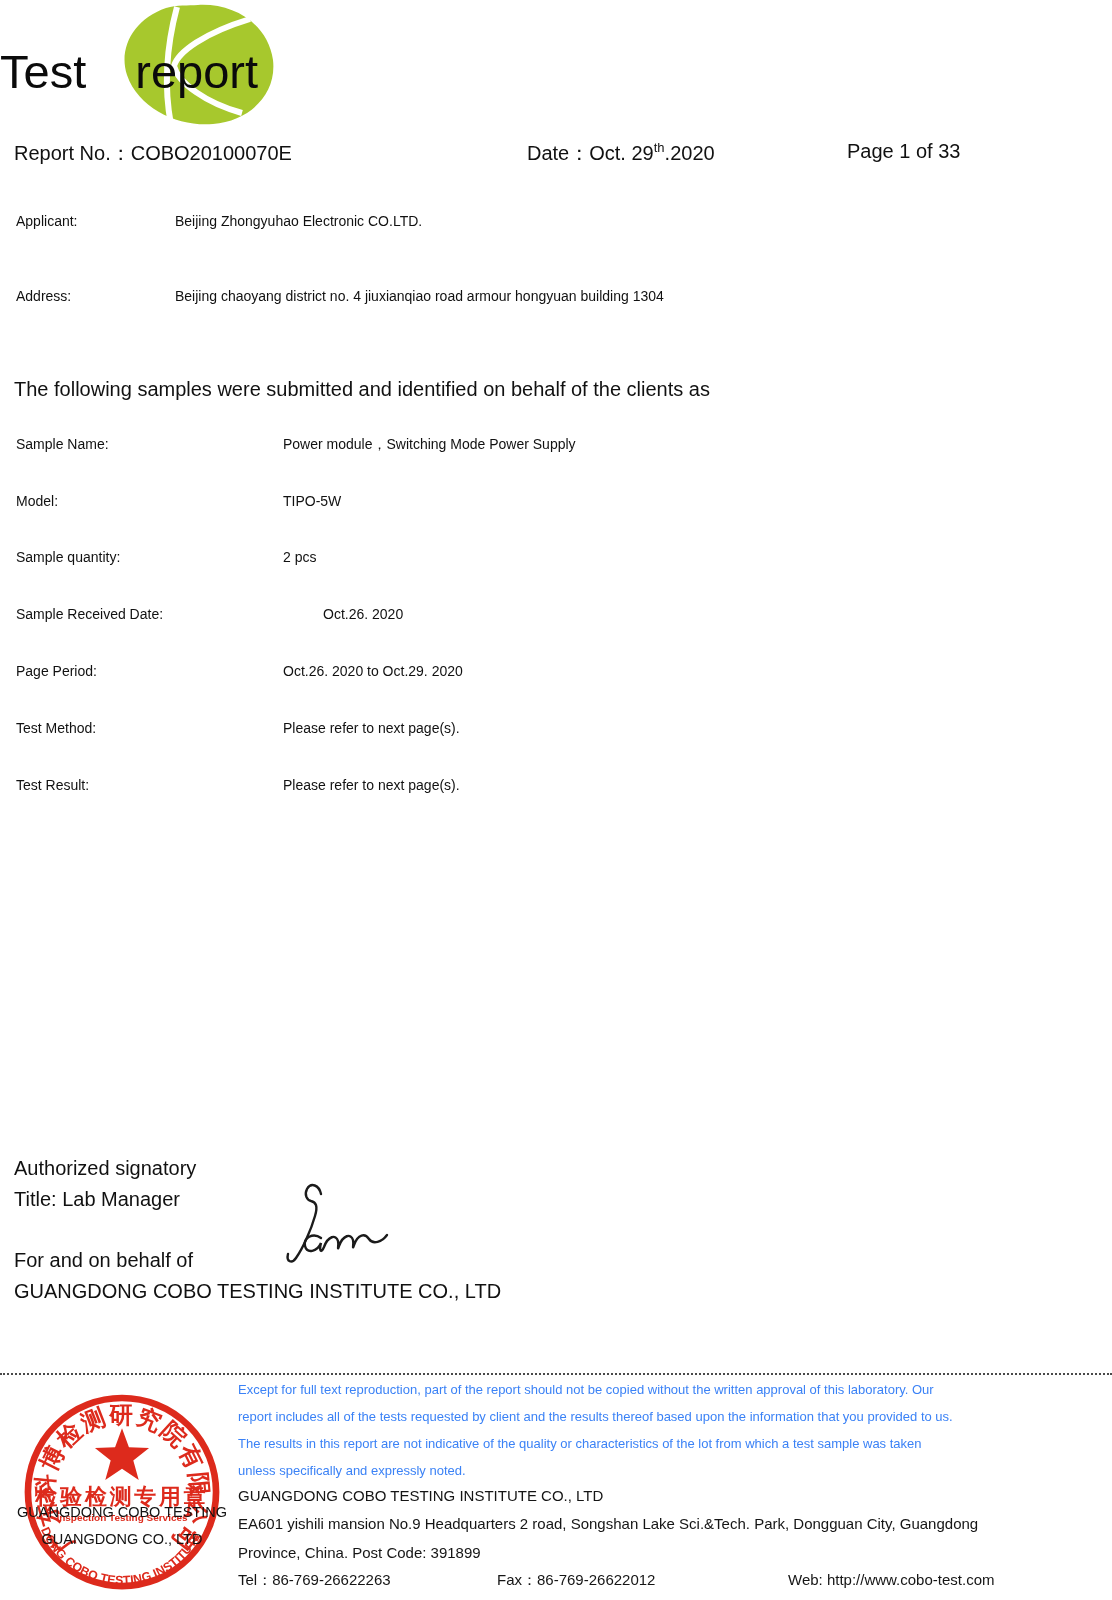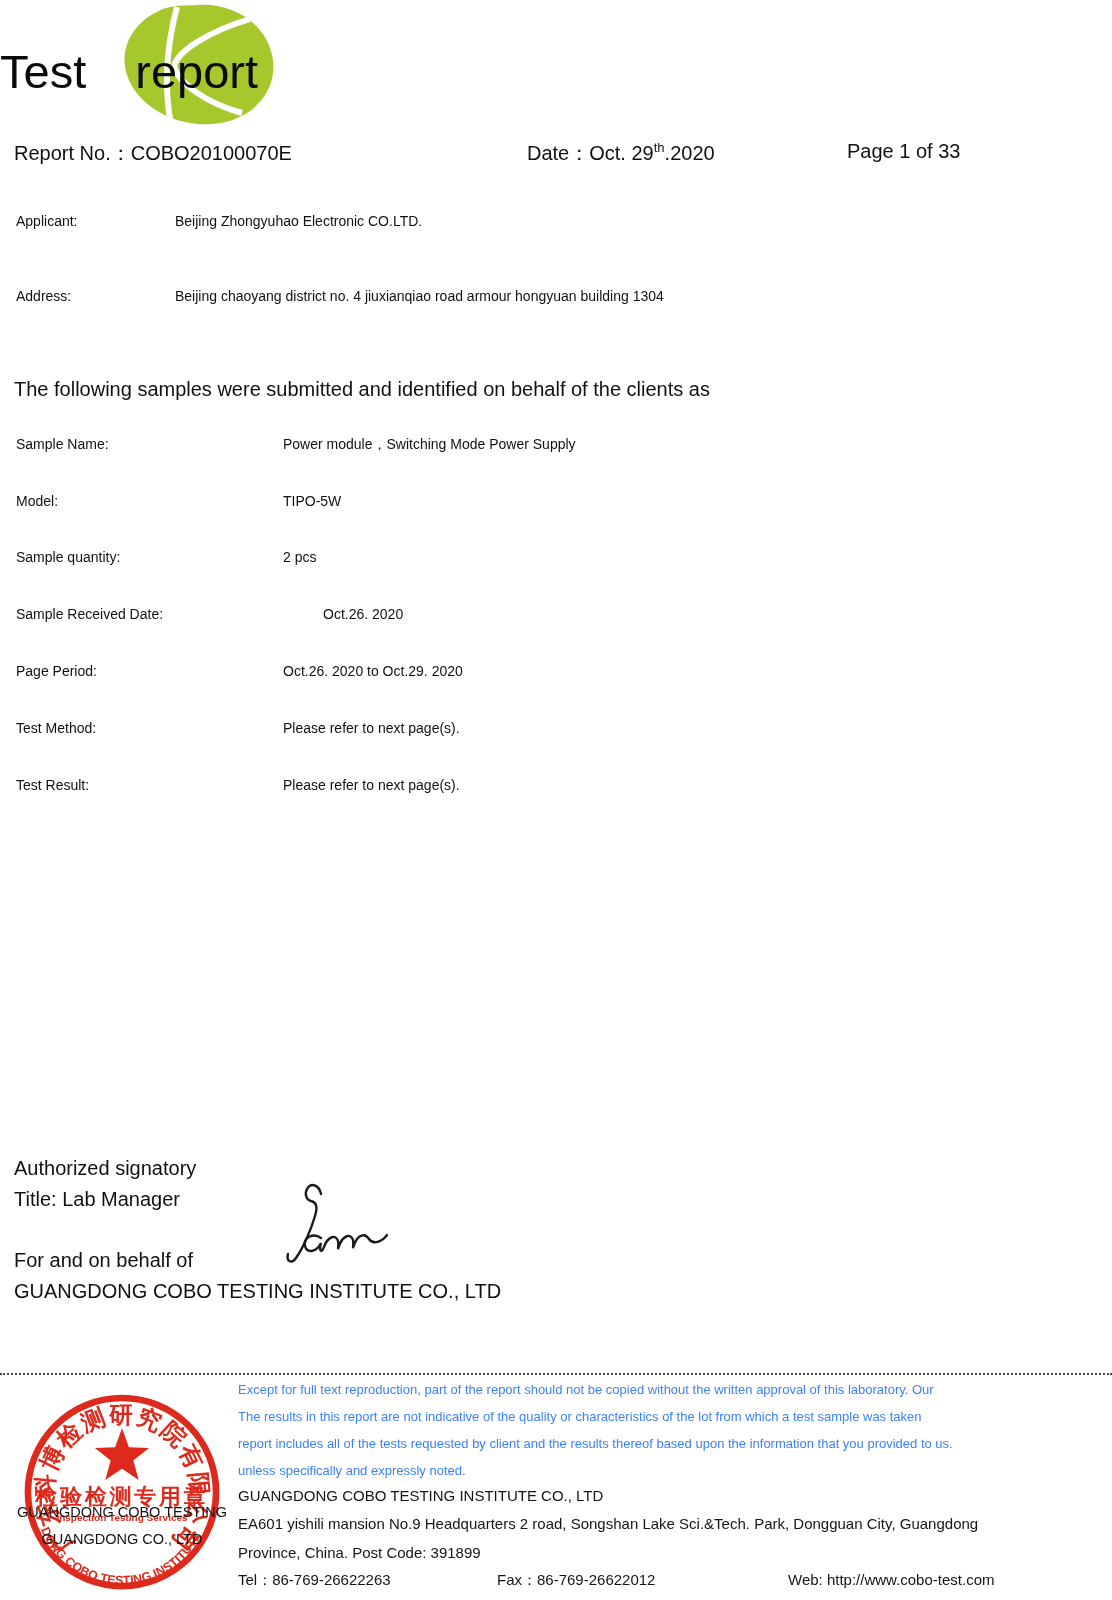--- a/index.html
+++ b/index.html
@@ -122,8 +122,8 @@
 
   <div class="abs disclaimer">
     <div>Except for full text reproduction, part of the report should not be copied without the written approval of this laboratory. Our</div>
+    <div>report includes all of the tests requested by client and the results thereof based upon the information that you provided to us.</div>
     <div>The results in this report are not indicative of the quality or characteristics of the lot from which a test sample was taken</div>
-    <div>report includes all of the tests requested by client and the results thereof based upon the information that you provided to us.</div>
     <div>unless specifically and expressly noted.</div>
   </div>
 

